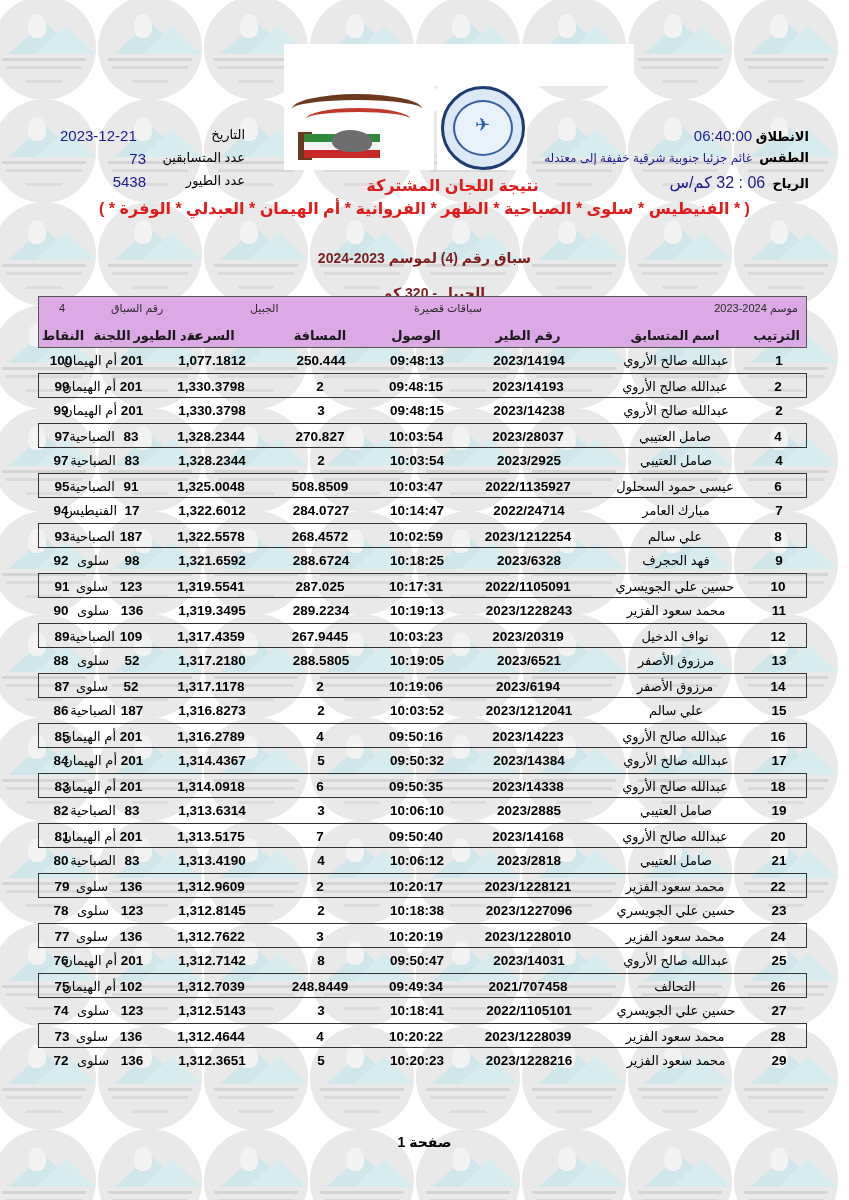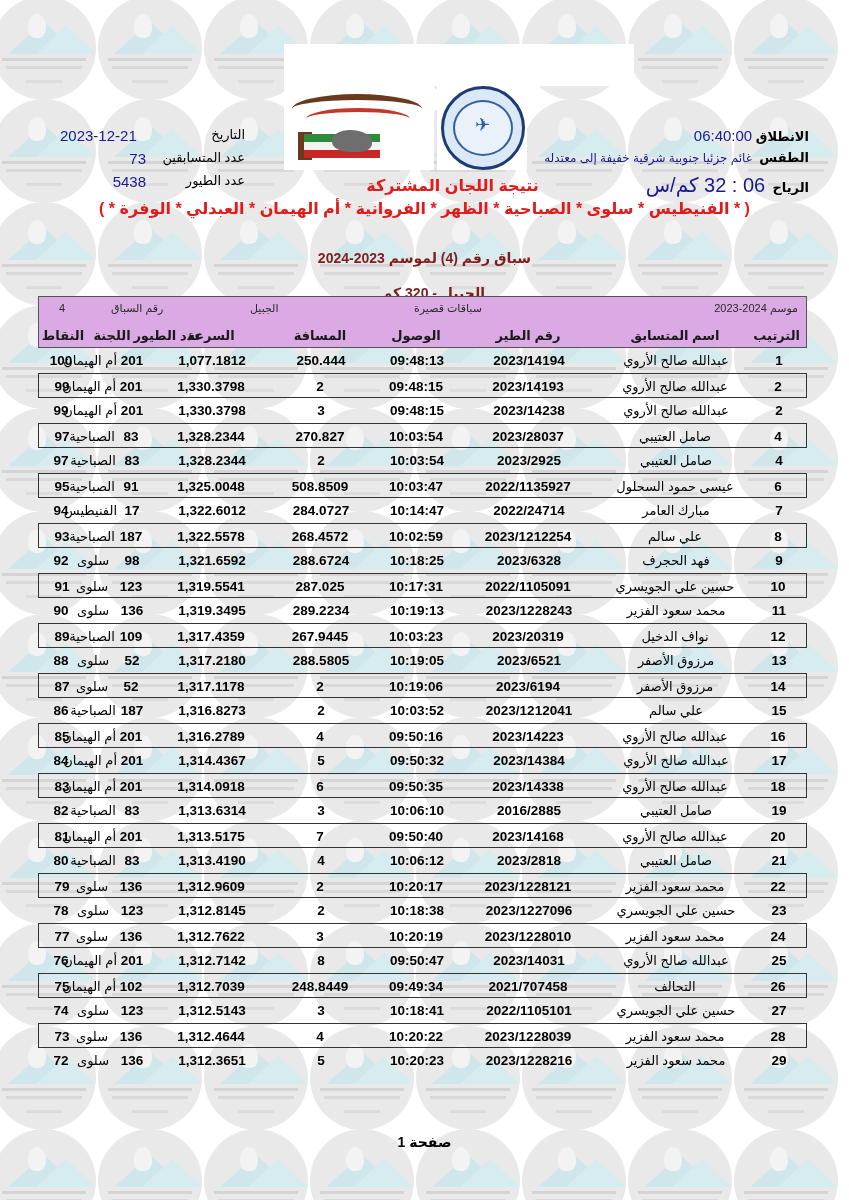--- a/index.html
+++ b/index.html
@@ -38,7 +38,7 @@
 
   .hdr-row { position: absolute; font-size: 13px; white-space: nowrap; }
   .hdr-label { color: #000; }
-  .hdr-val { color: #1a1a8c; font-size: 20px; }
+  .hdr-val { color: #1a1a8c; font-size: 16px; }
 
   .red-title { position: absolute; left: 0; width: 849px; text-align: center; color: #e01b1b; font-weight: bold; }
   .purple-title { position: absolute; left: 0; width: 849px; text-align: center; color: #7f1d1d; font-weight: bold; font-size: 14px; }

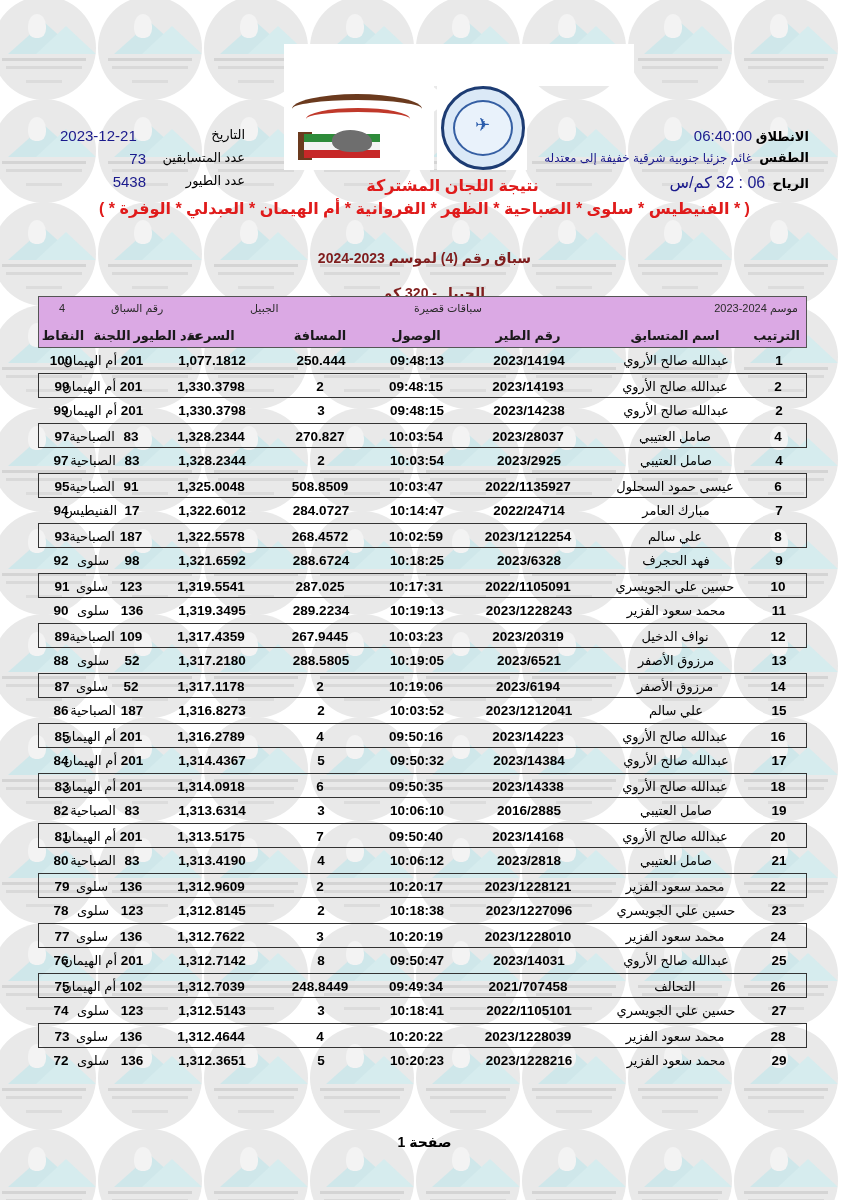--- a/index.html
+++ b/index.html
@@ -1100,7 +1100,7 @@
         <div class="row">
           <span class="c c-rank">19</span>
           <span class="c c-name name" dir="rtl">صامل العتيبي</span>
-          <span class="c c-ring">2016/2885</span>
+          <span class="c c-ring">2023/2885</span>
           <span class="c c-arr">10:06:10</span>
           <span class="c c-dist">3</span>
           <span class="c c-speed">1,313.6314</span>

